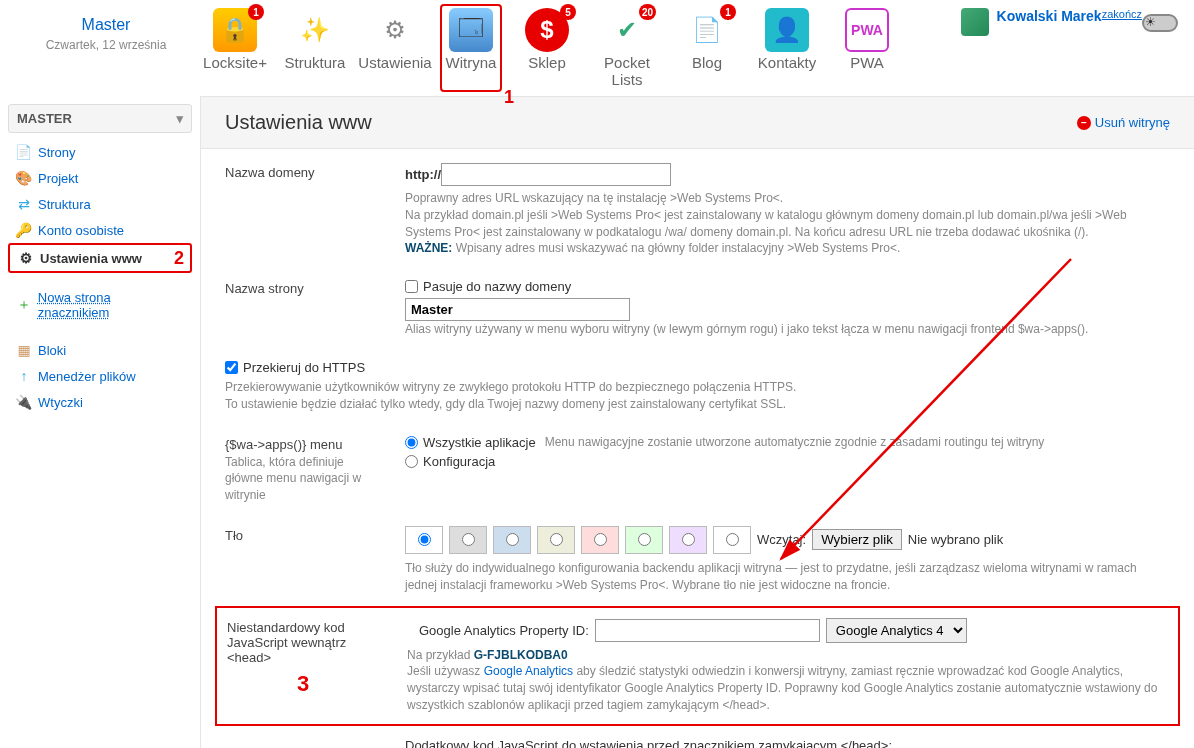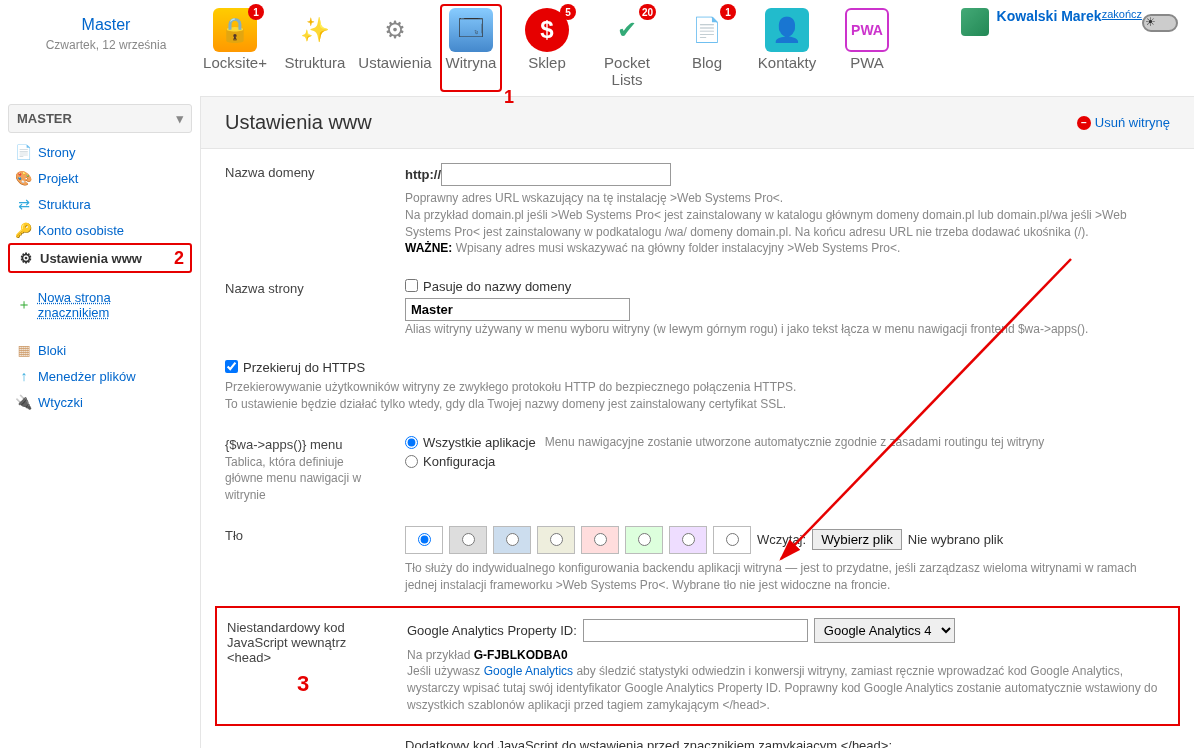--- a/index.html
+++ b/index.html
@@ -50,7 +50,7 @@
 .field-label { width: 160px; color: #444; padding-top: 2px; }
 .field-body { flex: 1; }
 .hint { color: #888; font-size: 12px; line-height: 1.4; }
-.hint b { color: #000000; text-align: center; }
+.hint b { color: #0c4a6e; text-align: center; }
 
 .url-row { display: flex; align-items: center; margin-bottom: 4px; }
 .url-prefix { font-weight: bold; }

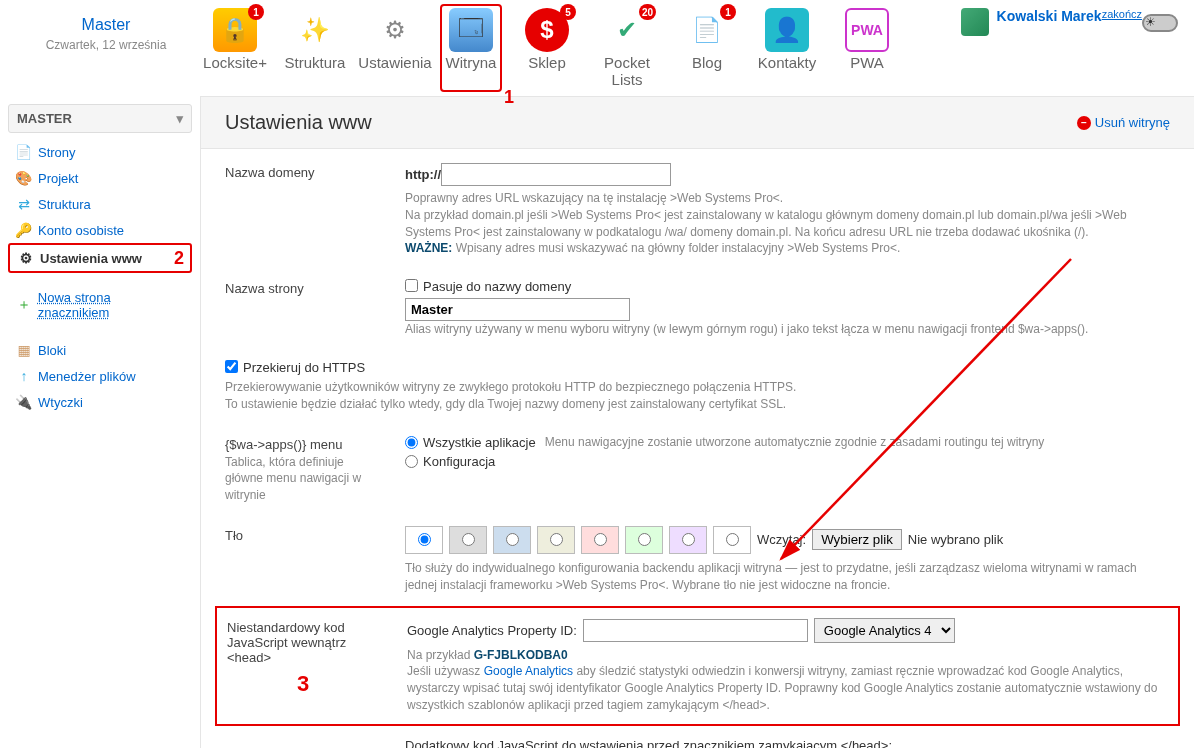--- a/index.html
+++ b/index.html
@@ -57,7 +57,7 @@
 input[type=text], textarea, select { border: 1px solid #999; padding: 3px 5px; font-size: 13px; font-family: inherit; }
 .site-url { width: 230px; }
 .site-name { width: 225px; font-weight: bold; }
-.checkbox-row { display: flex; align-items: flex-start; gap: 5px; margin-bottom: 4px; }
+.checkbox-row { display: flex; align-items: center; gap: 5px; margin-bottom: 4px; }
 .radio-row { display: flex; align-items: center; gap: 5px; margin-bottom: 4px; }
 .radio-hint { color: #888; font-size: 12px; margin-left: 4px; }
 

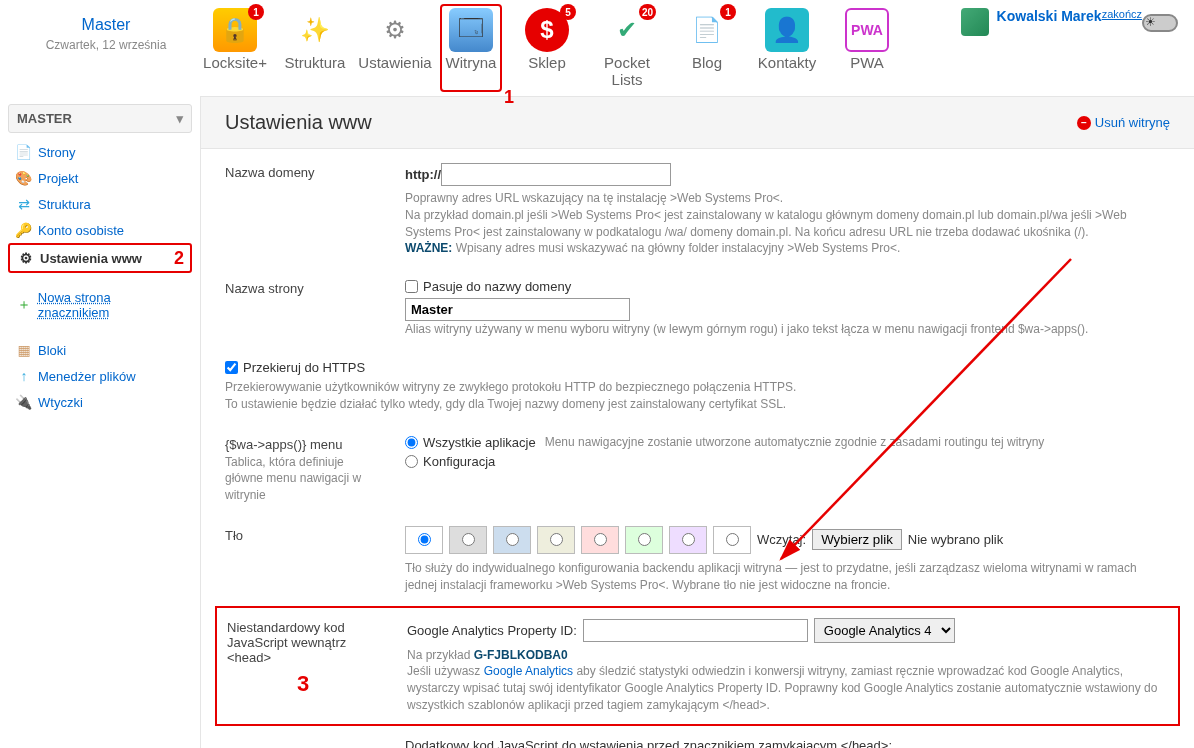--- a/index.html
+++ b/index.html
@@ -70,7 +70,7 @@
 
 .ga-box { border: 2px solid #e60000; padding: 10px; margin: -10px -10px 12px -10px; position: relative; }
 .ga-box .field-label span.ann { color: #e60000; font-size: 22px; font-weight: bold; display: block; margin-top: 6px; margin-left: 70px; }
-.ga-row { display: flex; align-items: center; gap: 6px; margin-bottom: 4px; flex-wrap: wrap; }
+.ga-row { display: flex; align-items: center; gap: 6px; margin-bottom: 4px; flex-wrap: wrap; margin-left: 12px; }
 .ga-input { width: 225px; }
 .ga-select { }
 .arrow { position: absolute; pointer-events: none; }

